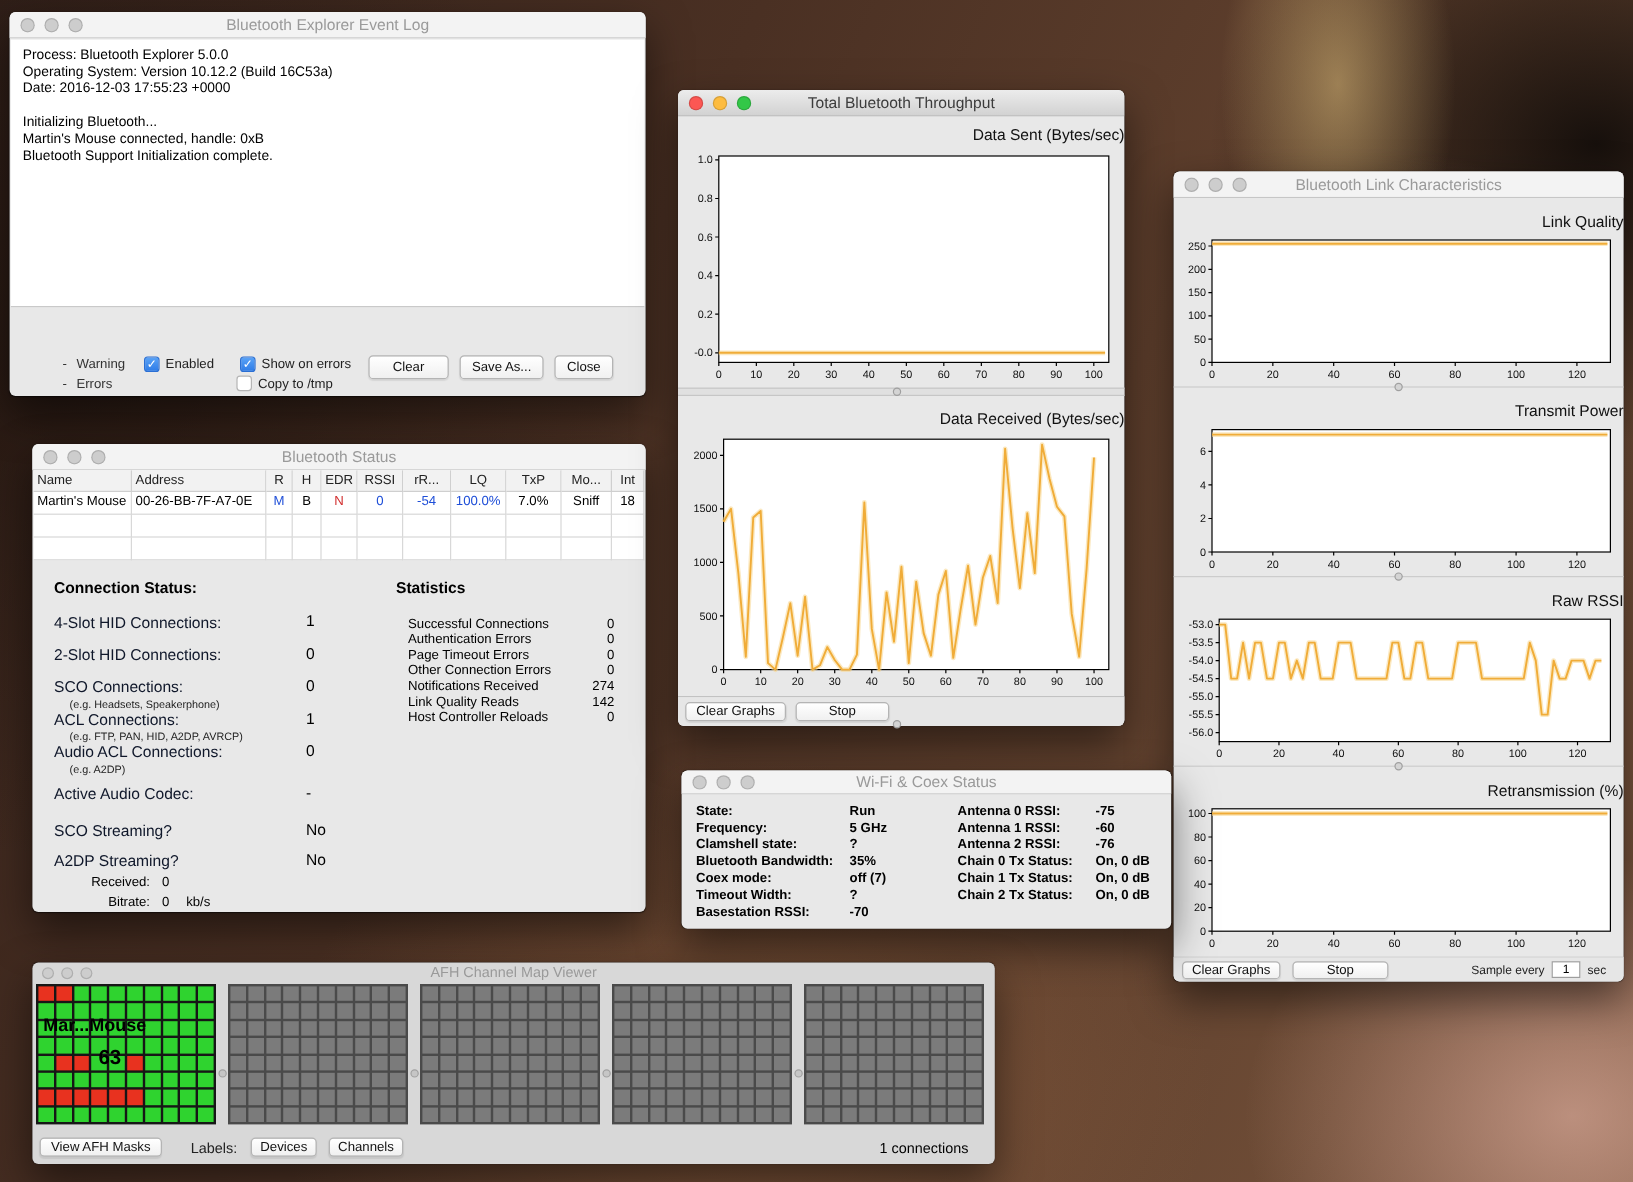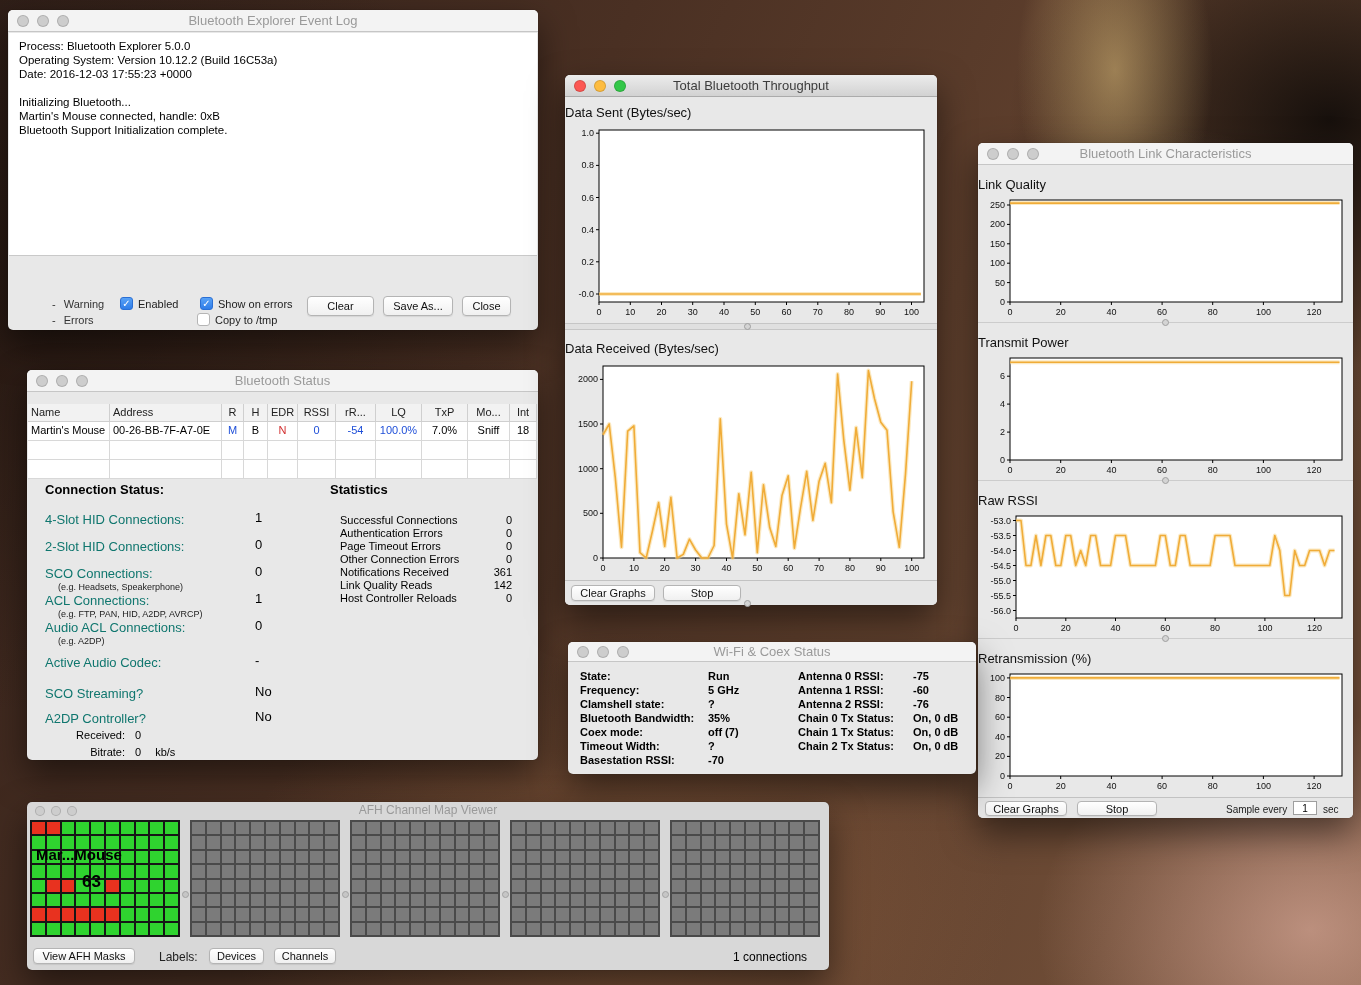--- a/index.html
+++ b/index.html
@@ -75,7 +75,7 @@
   
   #win-throughput { left:565px; top:75px; width:372px; height:530px; }
   #win-link { left:978px; top:143px; width:375px; height:675px; }
-  .chart-title { position:absolute; left:0; right:0; text-align:left; font-size:13px; color:#111; }
+  .chart-title { position:absolute; left:0; right:0; text-align:right; font-size:13px; color:#111; }
   .chart { position:absolute; }
   .sep { position:absolute; left:0; right:0; height:7px; background:#e0e0e0;
     border-top:1px solid #c6c6c6; border-bottom:1px solid #c6c6c6; }

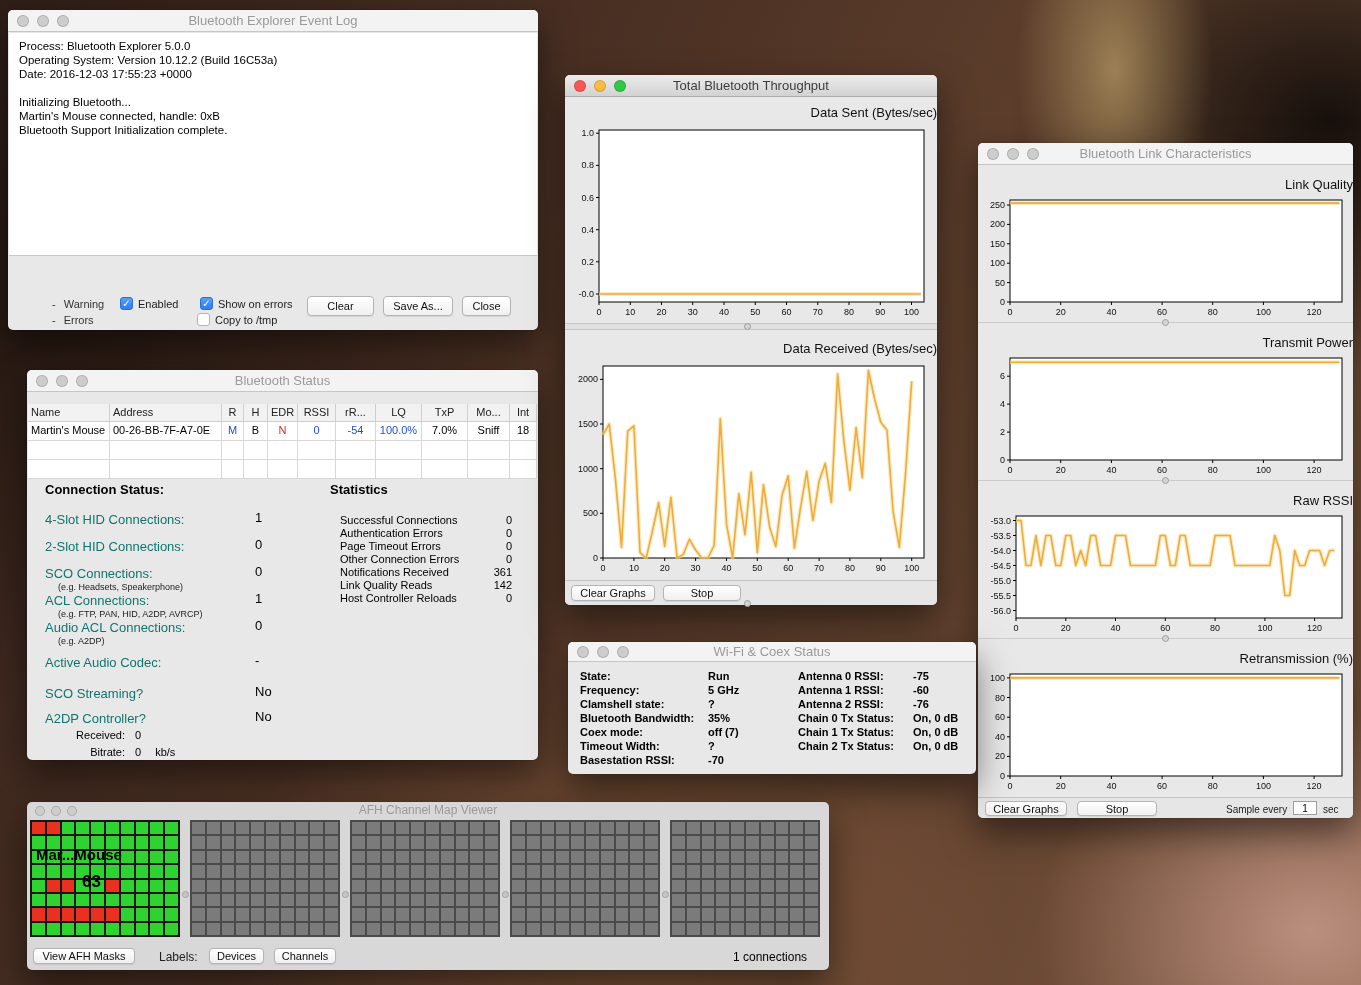--- a/index.html
+++ b/index.html
@@ -49,7 +49,7 @@
 
   
   #win-status { left:27px; top:370px; width:511px; height:390px; }
-  .status-table { position:absolute; left:1px; top:22px; width:509px; background:#fff;margin-top:12px; }
+  .status-table { position:absolute; left:1px; top:22px; width:509px; background:#fff; }
   .tr { display:flex; height:19px; }
   .th-row { height:18px; }
   .td { border-right:1px solid #d8d8d8; border-bottom:1px solid #d8d8d8; font-size:11px;

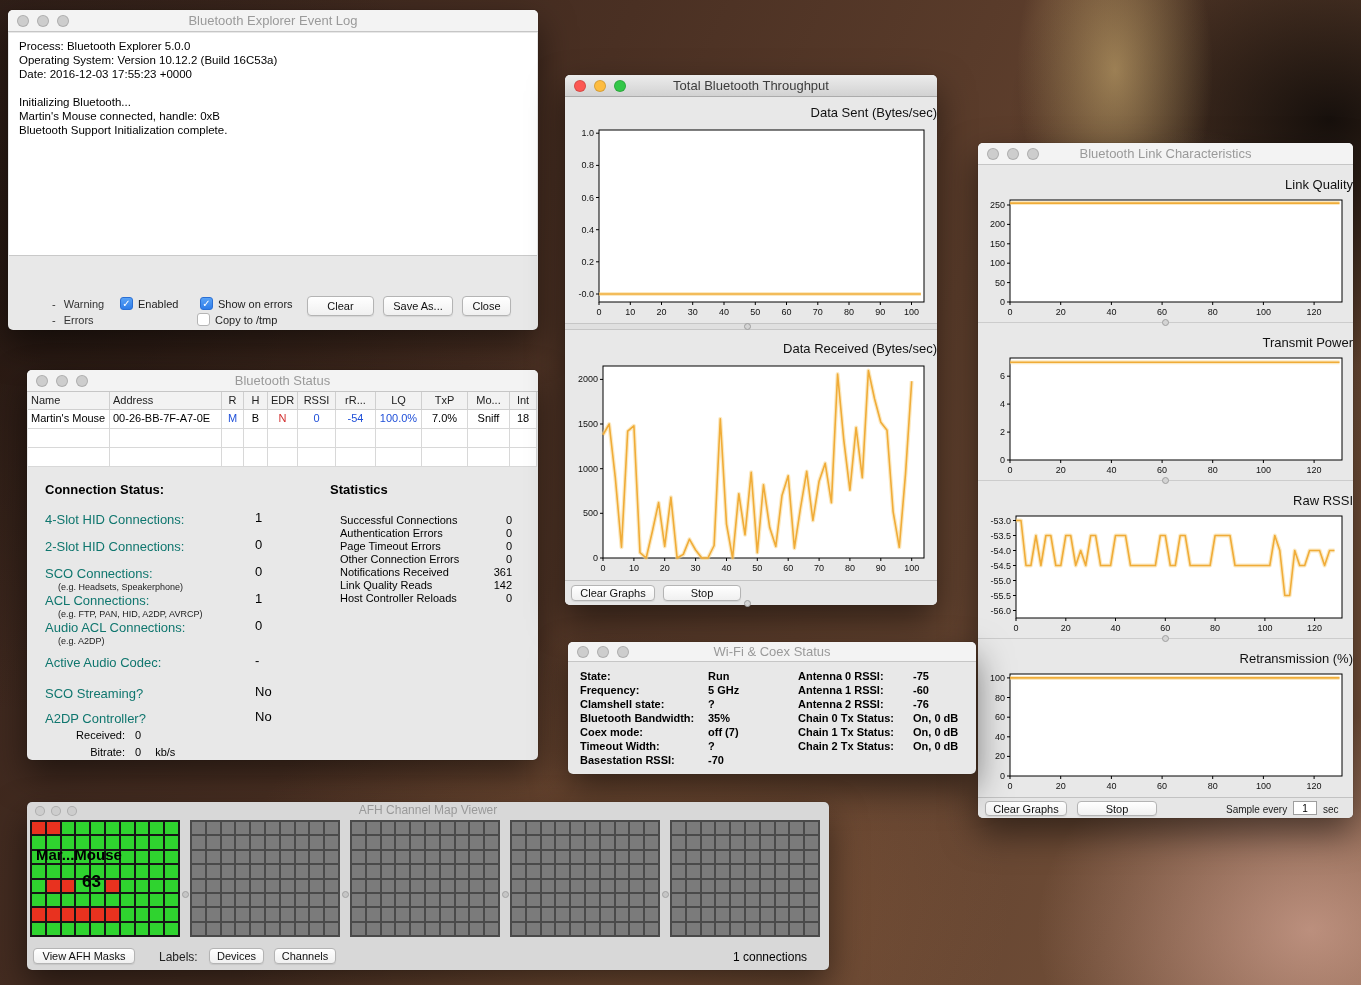--- a/index.html
+++ b/index.html
@@ -59,7 +59,7 @@
   .cs-heading { position:absolute; left:18px; top:112px; font-size:13px; font-weight:bold; color:#000; }
   .cs-list { position:absolute; left:18px; top:140px; width:275px; }
   .cs-item { position:relative; height:27px; }
-  .cs-label { font-size:13px; color:#0f766e; }
+  .cs-label { font-size:13px; color:#0f172a; }
   .cs-value { position:absolute; left:210px; top:0; font-size:13px; color:#000; }
   .cs-note { font-size:9px; color:#222; margin-left:13px; margin-top:0; }
   .cs-sublist { position:absolute; left:48px; top:359px; }

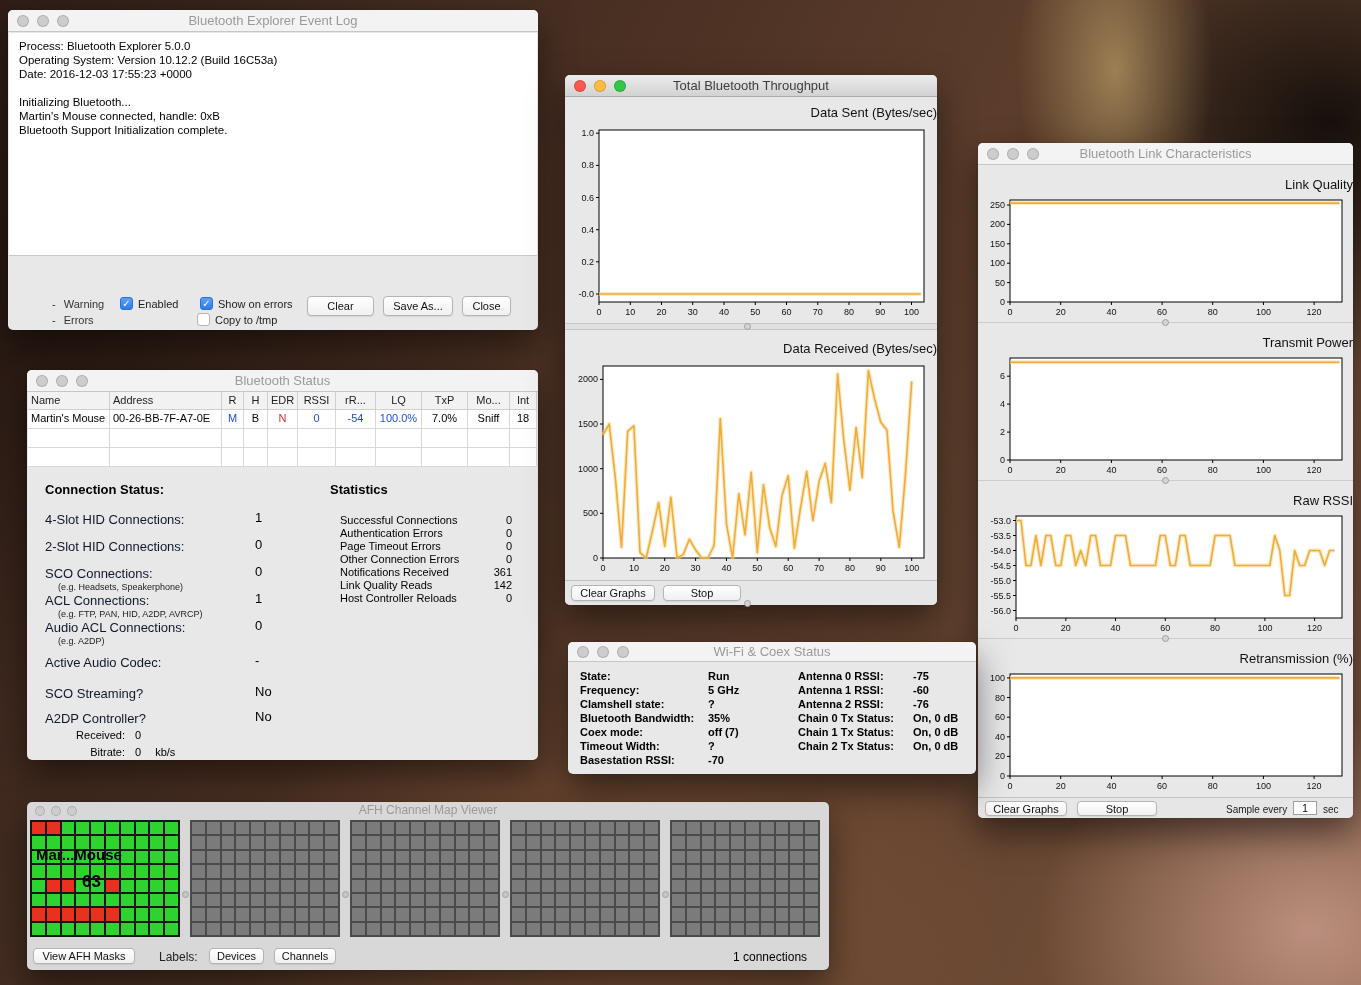--- a/index.html
+++ b/index.html
@@ -231,7 +231,7 @@
       <div class="stat-row"><span class="stat-label">Authentication Errors</span><span class="stat-value">0</span></div>
       <div class="stat-row"><span class="stat-label">Page Timeout Errors</span><span class="stat-value">0</span></div>
       <div class="stat-row"><span class="stat-label">Other Connection Errors</span><span class="stat-value">0</span></div>
-      <div class="stat-row"><span class="stat-label">Notifications Received</span><span class="stat-value">361</span></div>
+      <div class="stat-row"><span class="stat-label">Notifications Received</span><span class="stat-value">274</span></div>
       <div class="stat-row"><span class="stat-label">Link Quality Reads</span><span class="stat-value">142</span></div>
       <div class="stat-row"><span class="stat-label">Host Controller Reloads</span><span class="stat-value">0</span></div>
     </div>

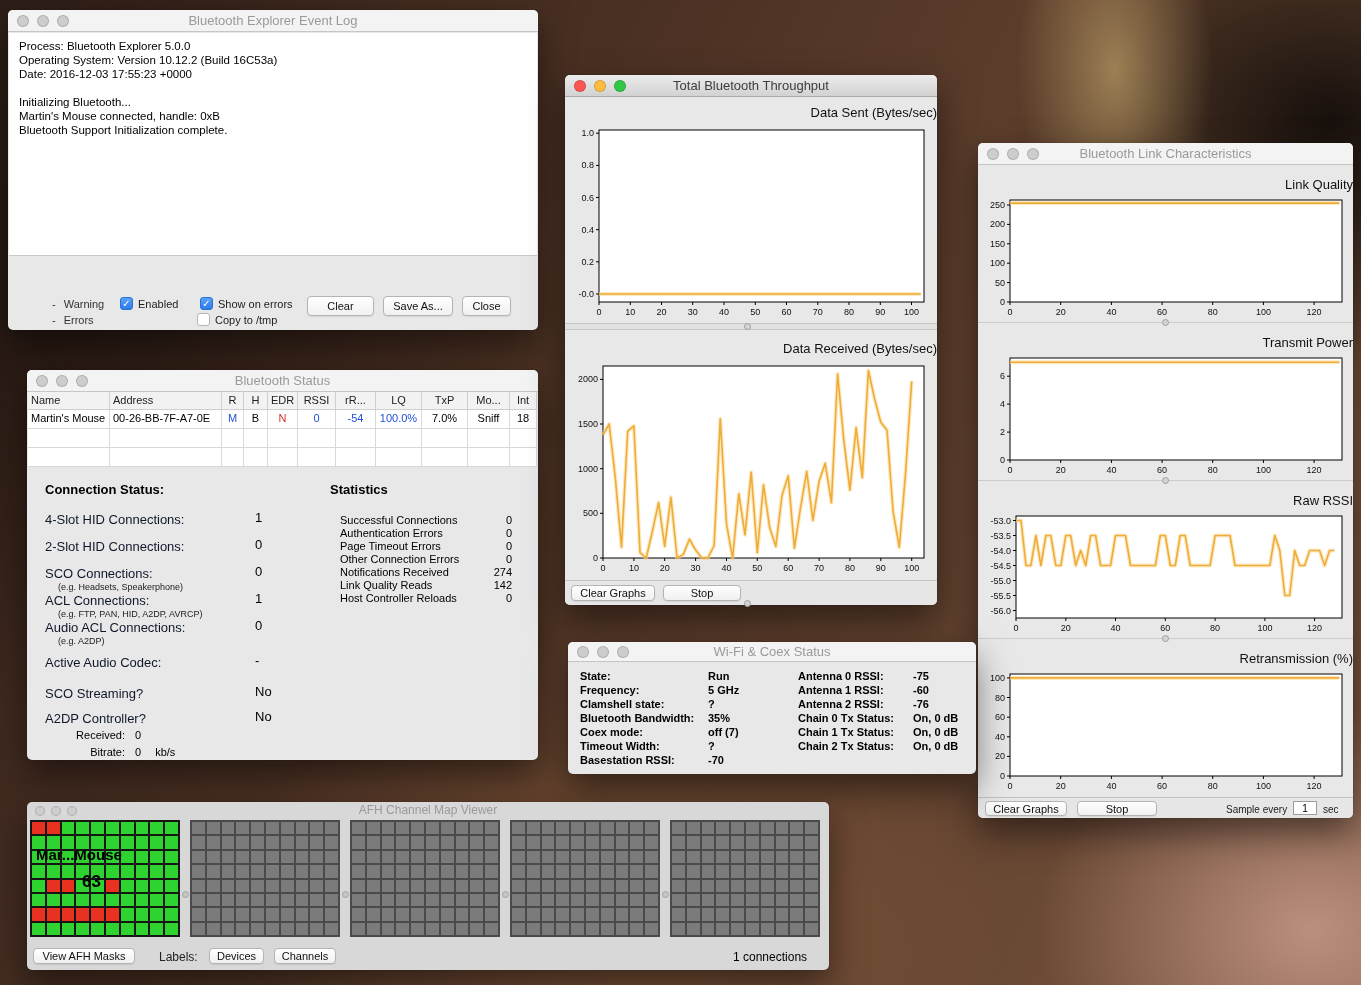--- a/index.html
+++ b/index.html
@@ -219,7 +219,7 @@
       <div class="cs-item"><span class="cs-label">Audio ACL Connections:</span><span class="cs-value">0</span><div class="cs-note">(e.g. A2DP)</div></div>
       <div class="cs-item" style="margin-top: 8px;"><span class="cs-label">Active Audio Codec:</span><span class="cs-value">-</span></div>
       <div class="cs-item" style="margin-top: 4px; height: 21px;"><span class="cs-label">SCO Streaming?</span><span class="cs-value">No</span></div>
-      <div class="cs-item" style="margin-top: 4px; height: 21px;"><span class="cs-label">A2DP Controller?</span><span class="cs-value">No</span></div>
+      <div class="cs-item" style="margin-top: 4px; height: 21px;"><span class="cs-label">A2DP Streaming?</span><span class="cs-value">No</span></div>
     </div>
   <div class="cs-sublist">
       <div class="cs-sub"><span class="cs-sub-label">Received:</span><span class="cs-sub-value">0</span></div>

